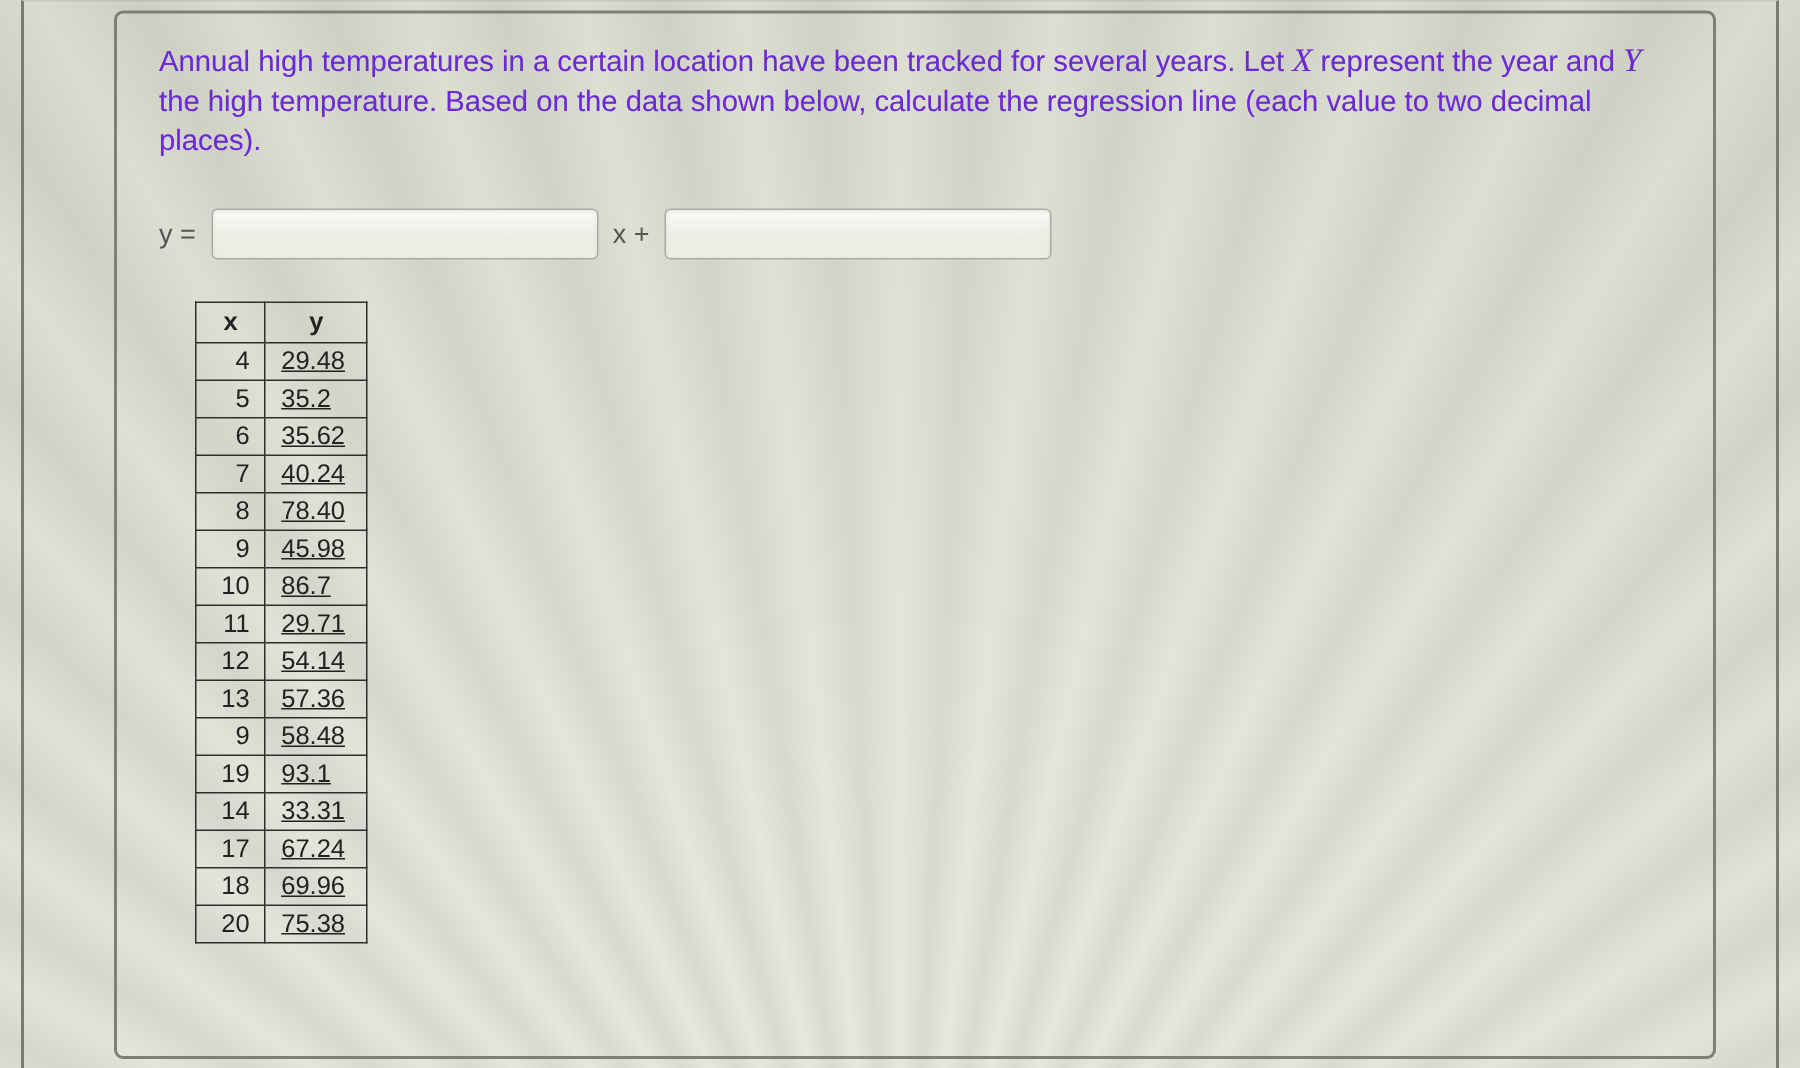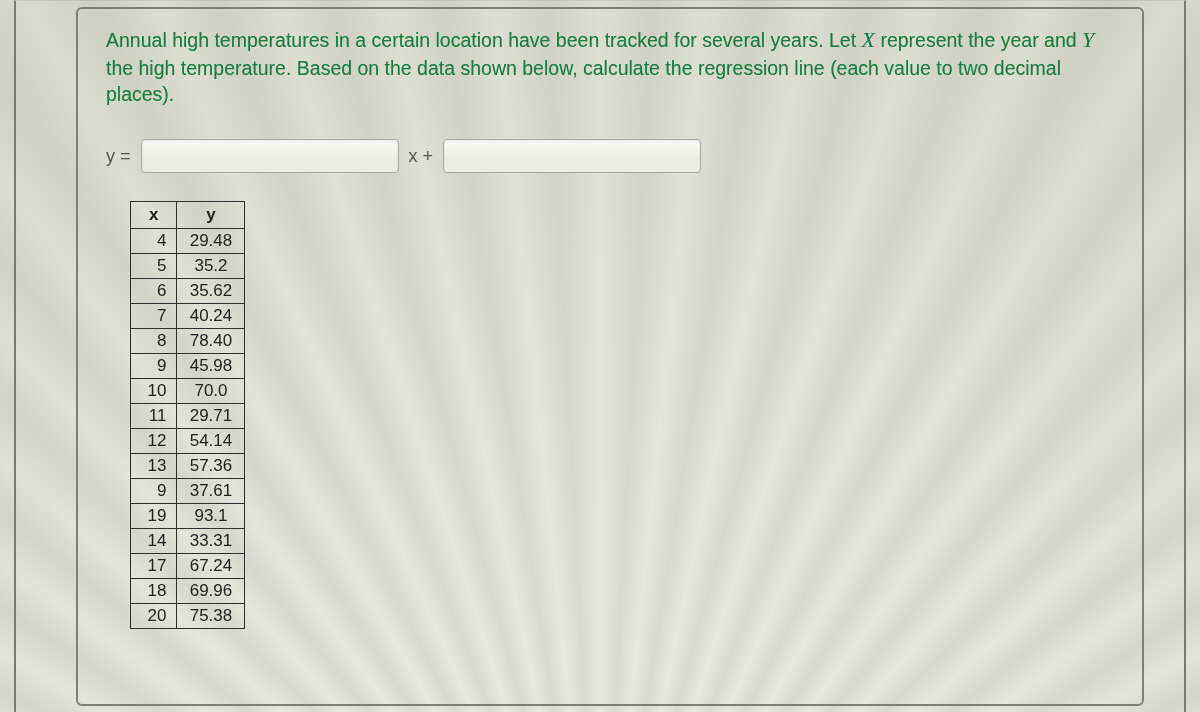--- a/index.html
+++ b/index.html
@@ -41,7 +41,7 @@
   }
 
   .prompt {
-    color: #15803d;
+    color: #6d28d9;
     font-size: 19.5px;
     line-height: 1.35;
     text-shadow: 0 0 0.3px rgba(0,0,0,0.2);

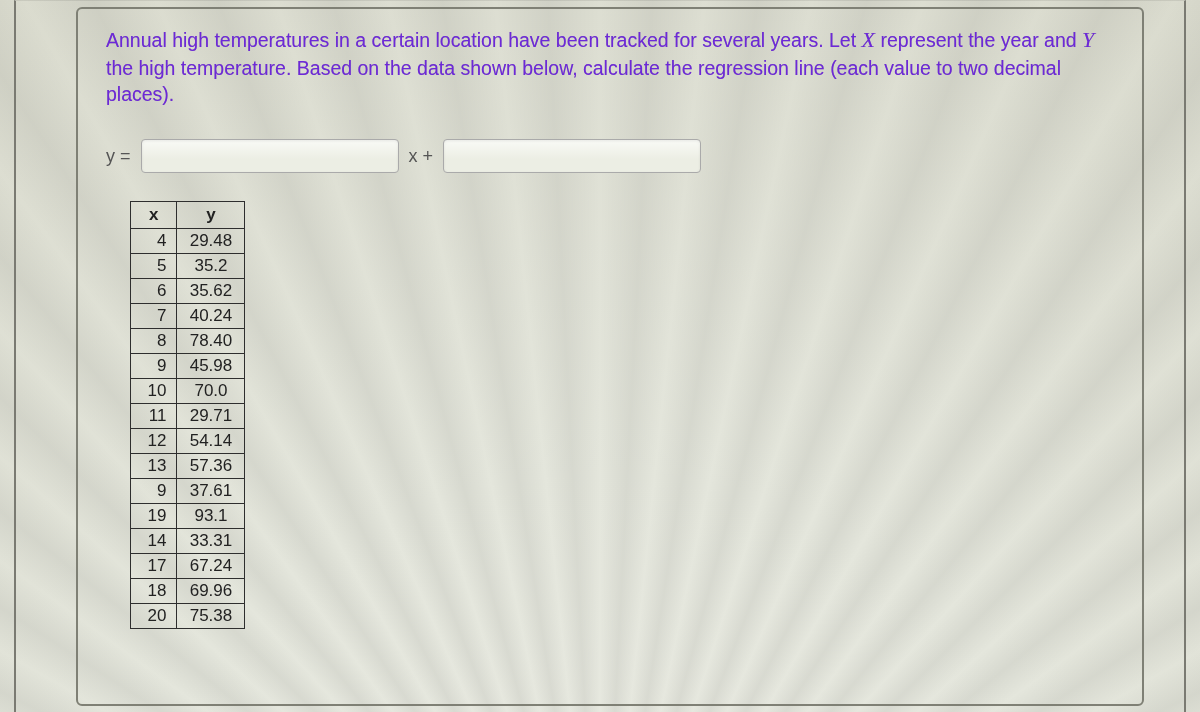--- a/index.html
+++ b/index.html
@@ -95,7 +95,7 @@
     background: transparent;
   }
   table.data td:first-child { width: 42px; text-align: right; }
-  table.data td:nth-child(2) { width: 68px; text-align: center; }
+  table.data td:nth-child(2) { width: 68px; text-align: left; text-decoration: underline; }
 </style>
 </head>
 <body>

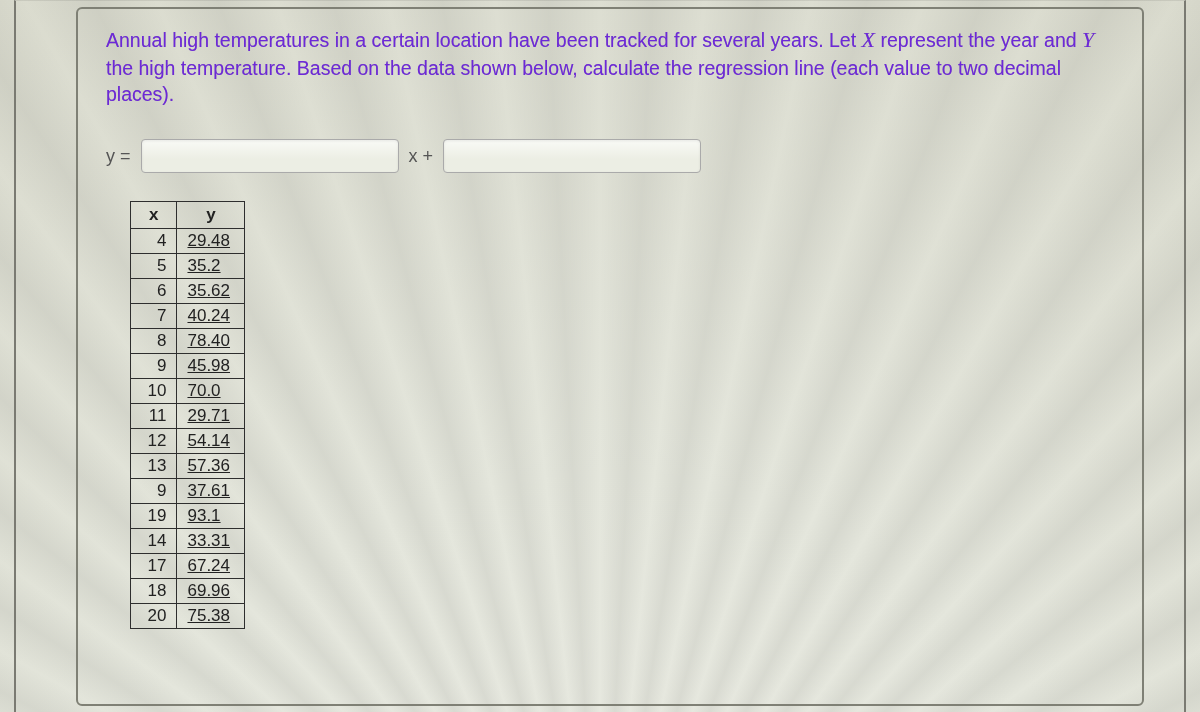--- a/index.html
+++ b/index.html
@@ -148,7 +148,7 @@
           </tr>
           <tr>
             <td>10</td>
-            <td>70.0</td>
+            <td>86.7</td>
           </tr>
           <tr>
             <td>11</td>

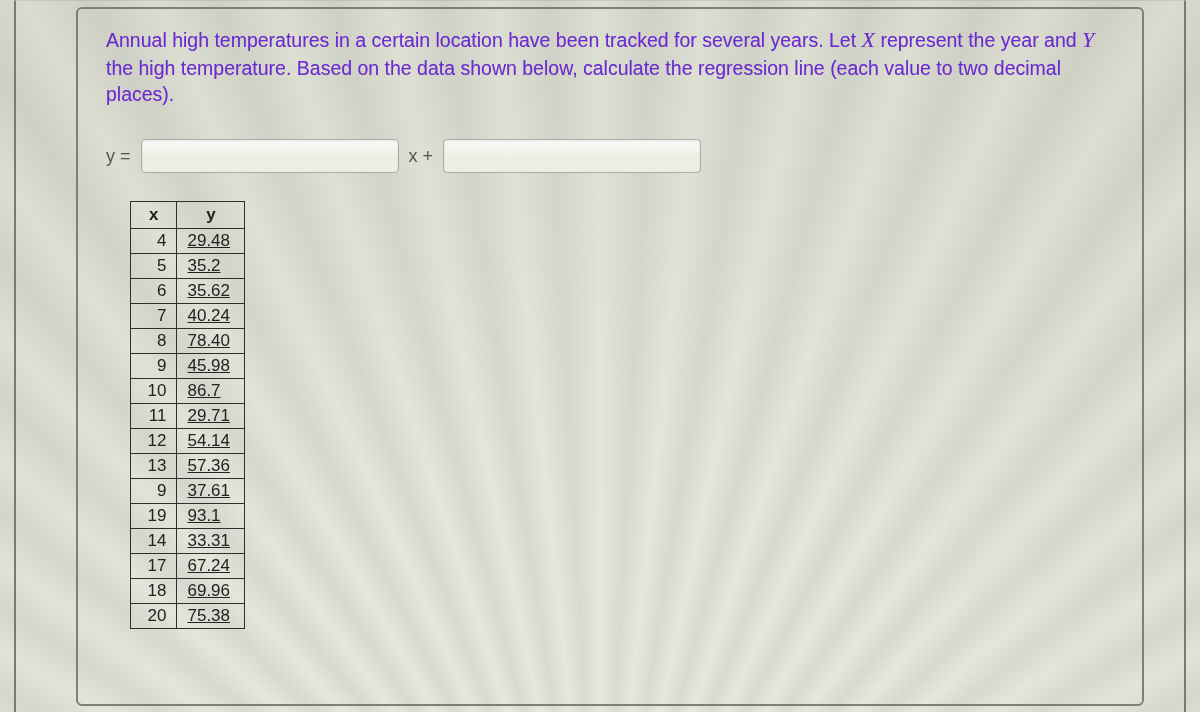--- a/index.html
+++ b/index.html
@@ -164,7 +164,7 @@
           </tr>
           <tr>
             <td>9</td>
-            <td>37.61</td>
+            <td>58.48</td>
           </tr>
           <tr>
             <td>19</td>

